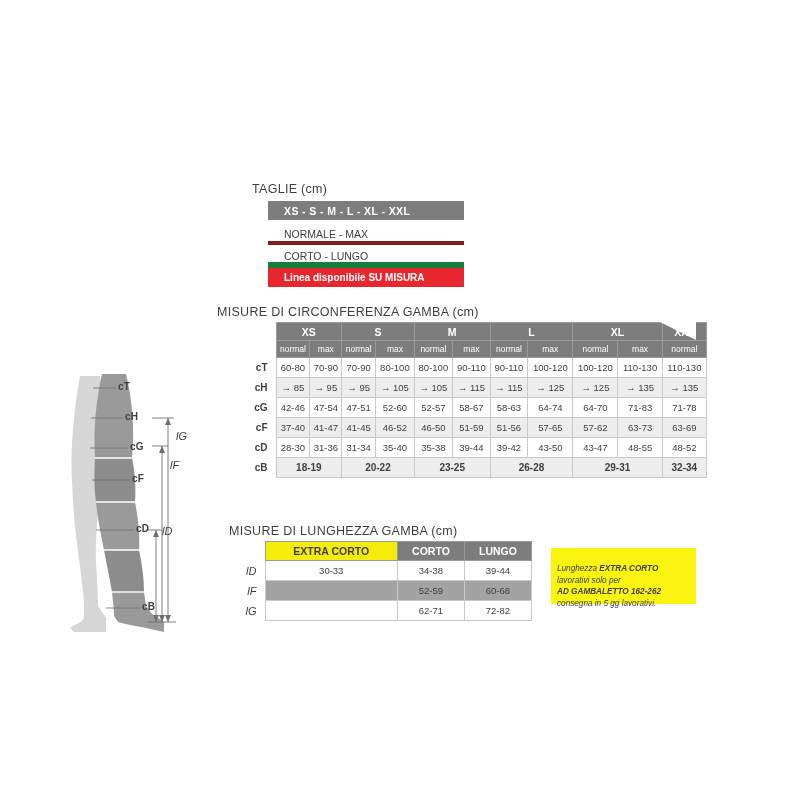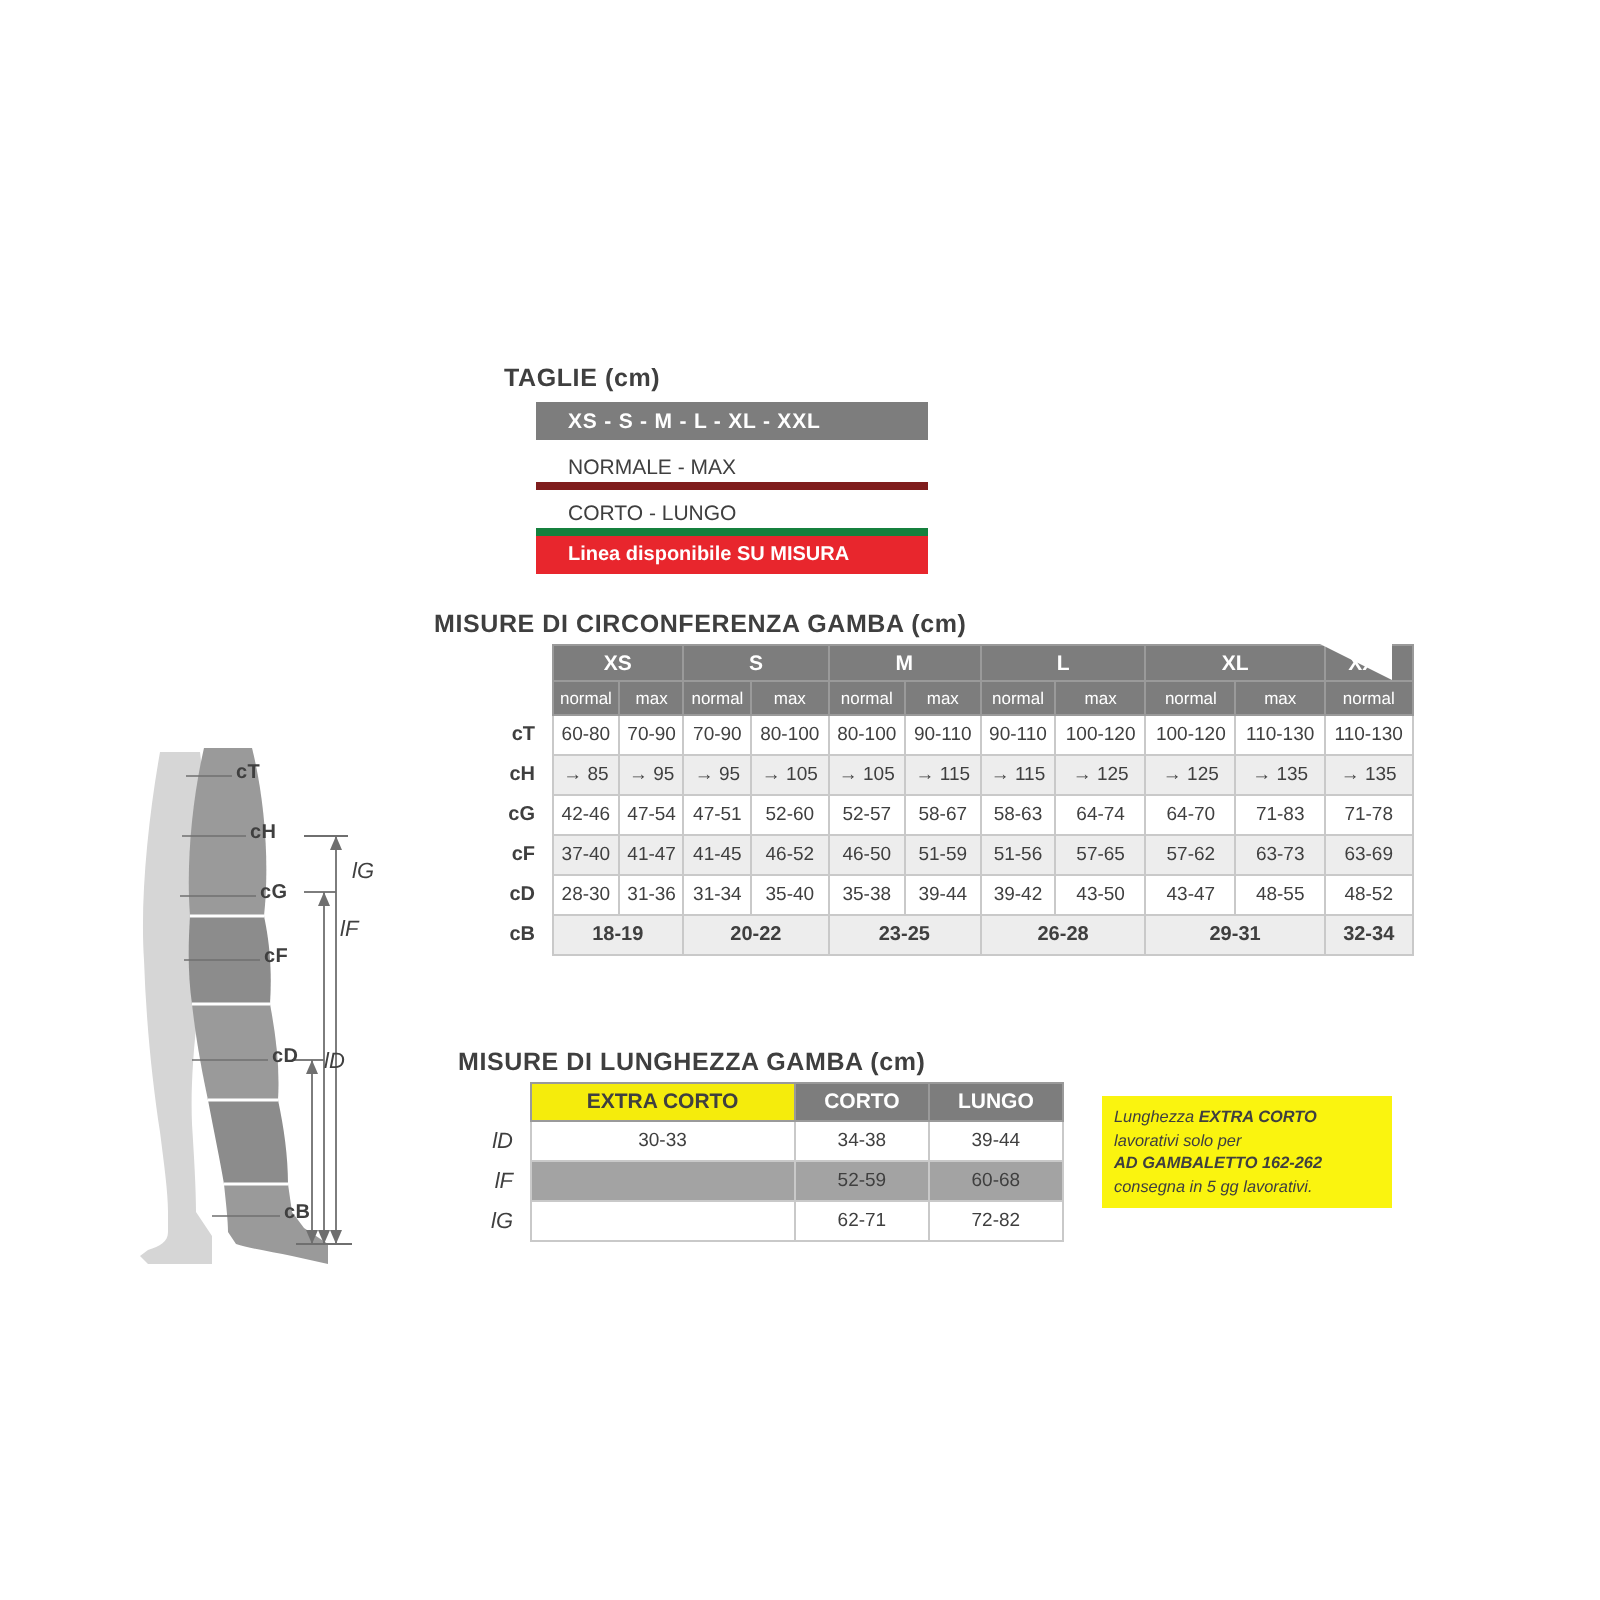--- a/index.html
+++ b/index.html
@@ -41,7 +41,7 @@
   .section-title {
     position: absolute;
     font-size: 12.5px;
-    font-weight: bold;
+    font-weight: normal;
     color: #3f3f3f;
     letter-spacing: .3px;
   }

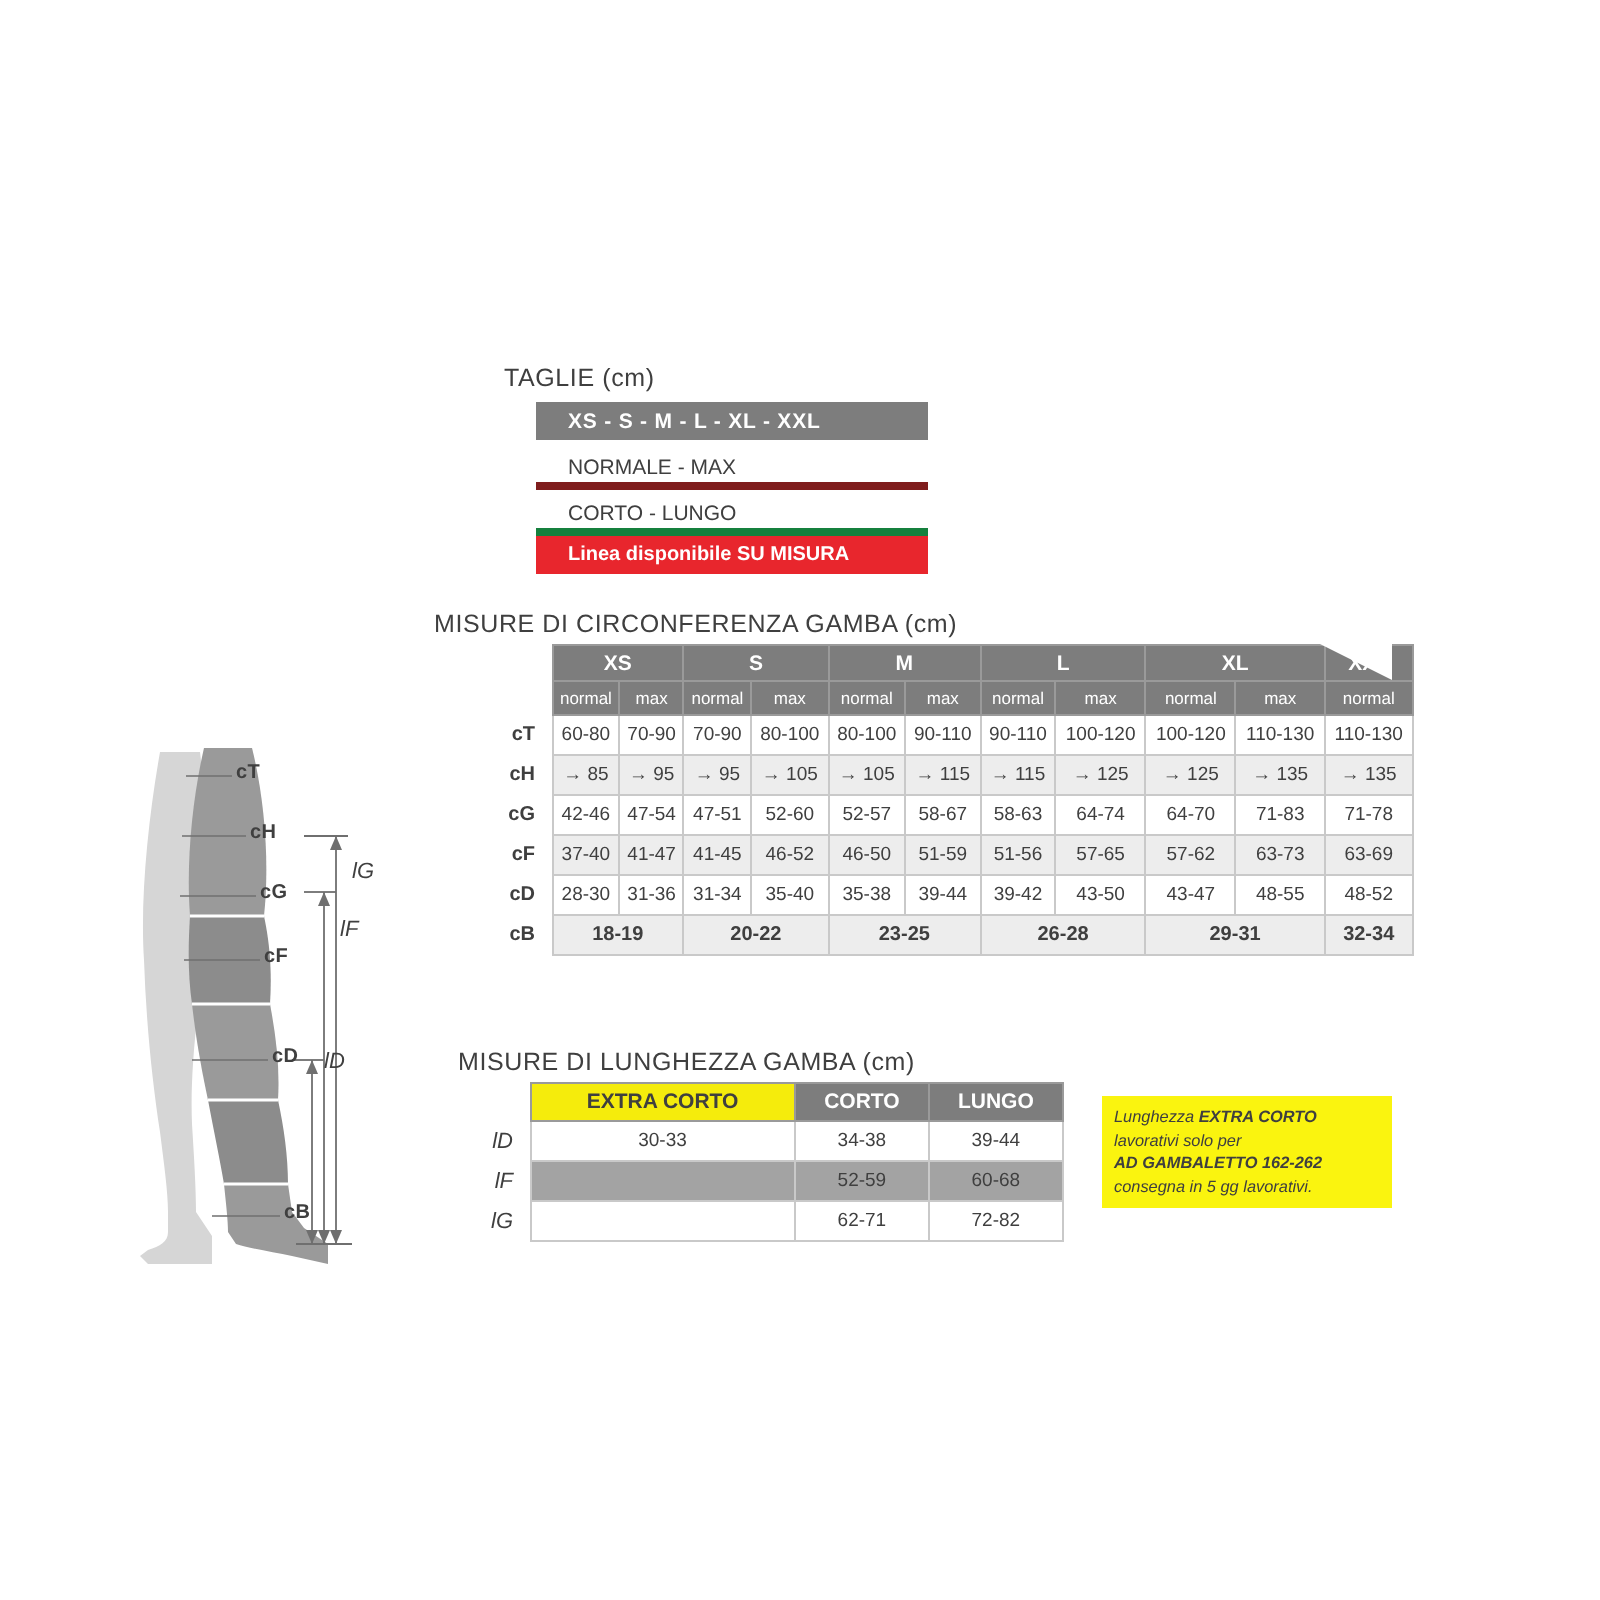--- a/index.html
+++ b/index.html
@@ -72,7 +72,7 @@
   }
   #taglie-row-3 {
     top: 249px; width: 196px;
-    border-bottom: 4px solid #15803d;
+    border-bottom: 6px solid #15803d;
     color: #3f3f3f;
   }
   #taglie-row-4 {

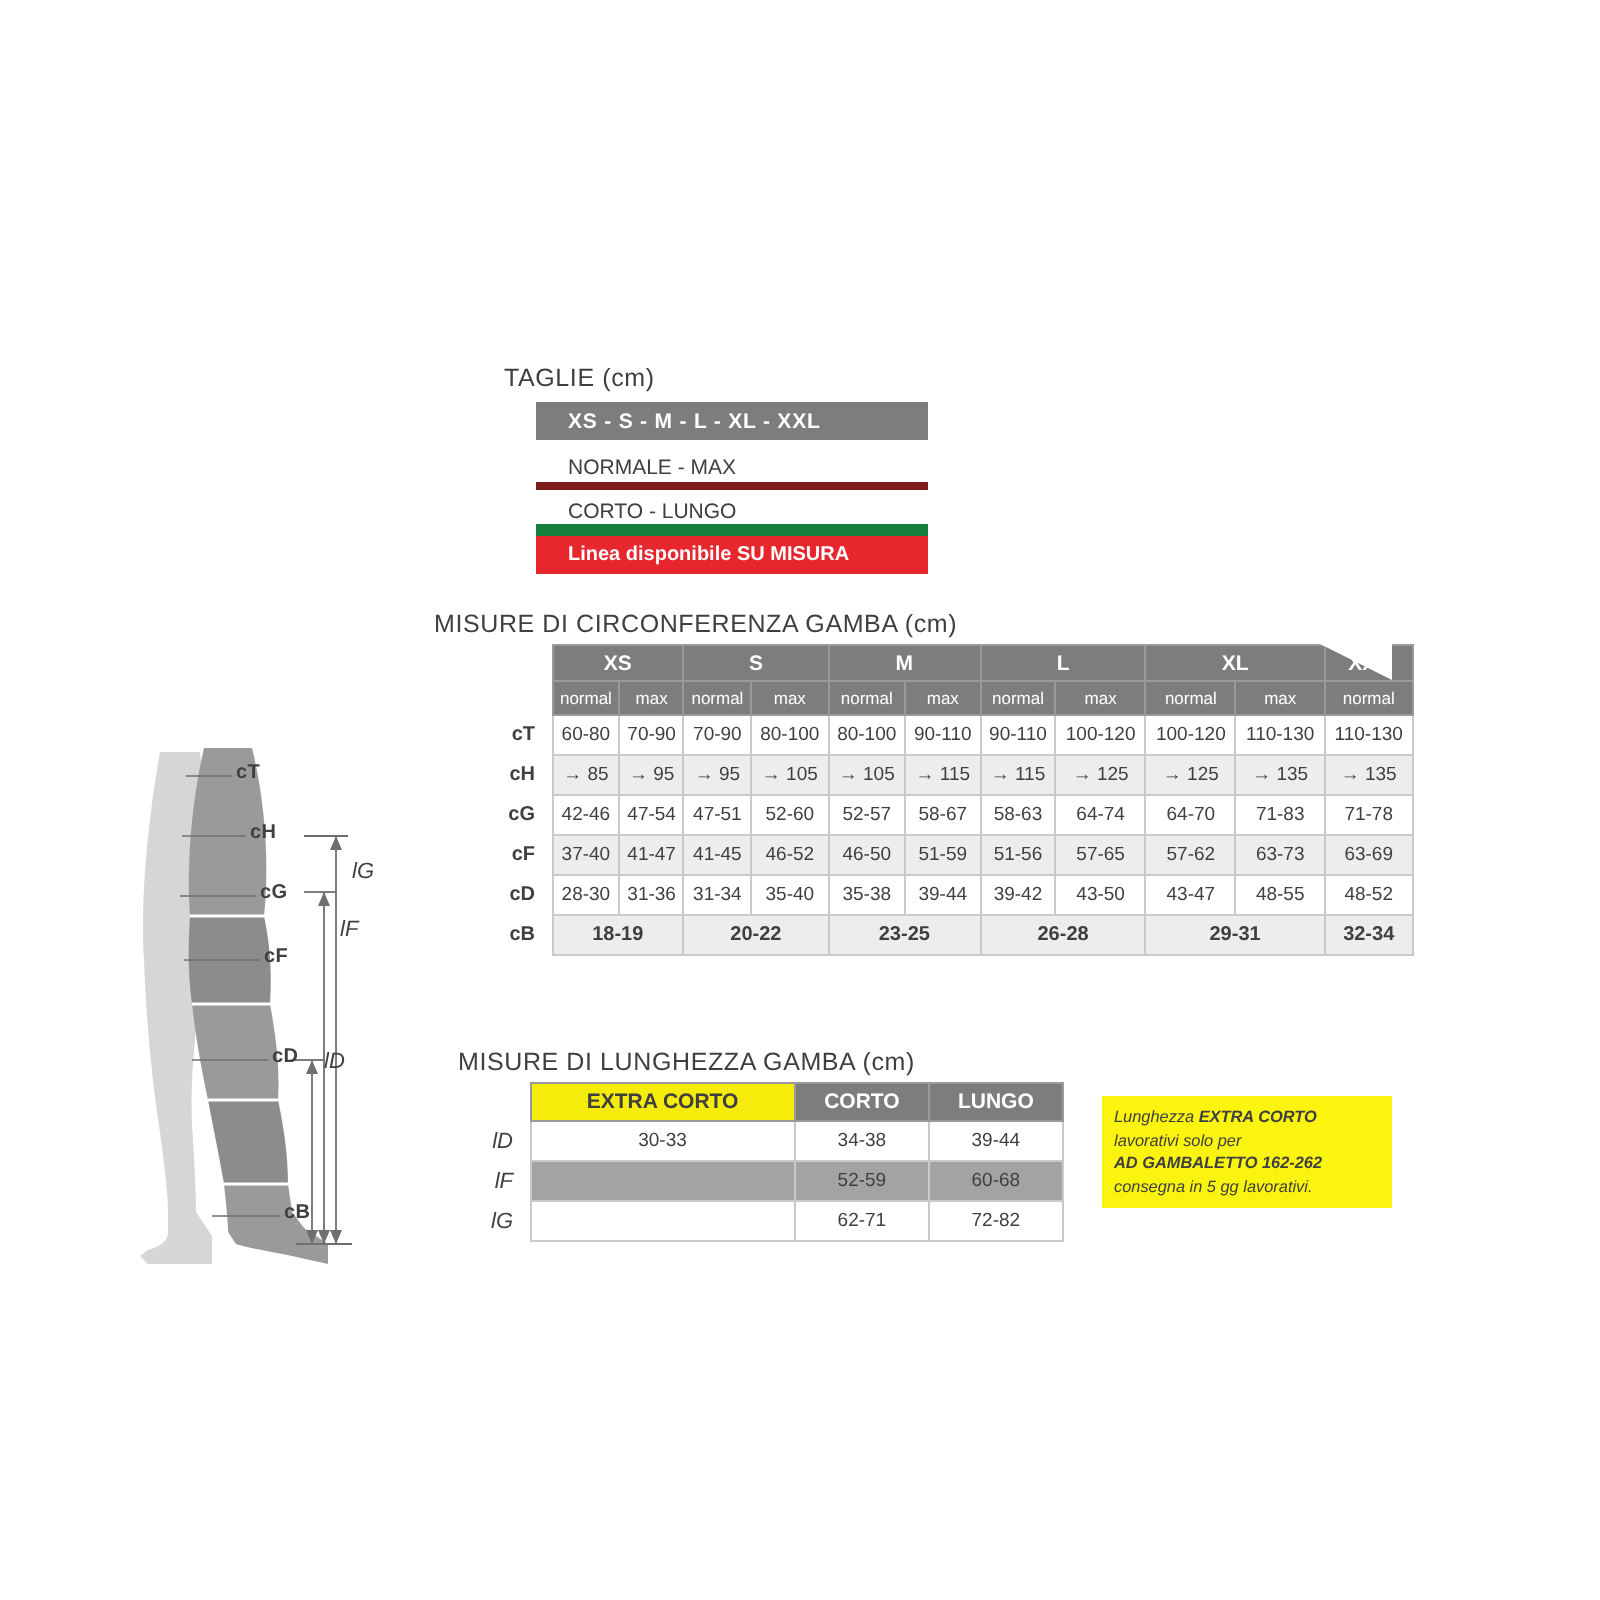--- a/index.html
+++ b/index.html
@@ -185,7 +185,7 @@
     left: 551px; top: 548px;
     width: 145px; height: 56px;
     background: #faf40f;
-    padding: 5px 6px;
+    padding: 15px 6px;
     font-size: 8.2px;
     line-height: 11.5px;
     color: #3f3f3f;

